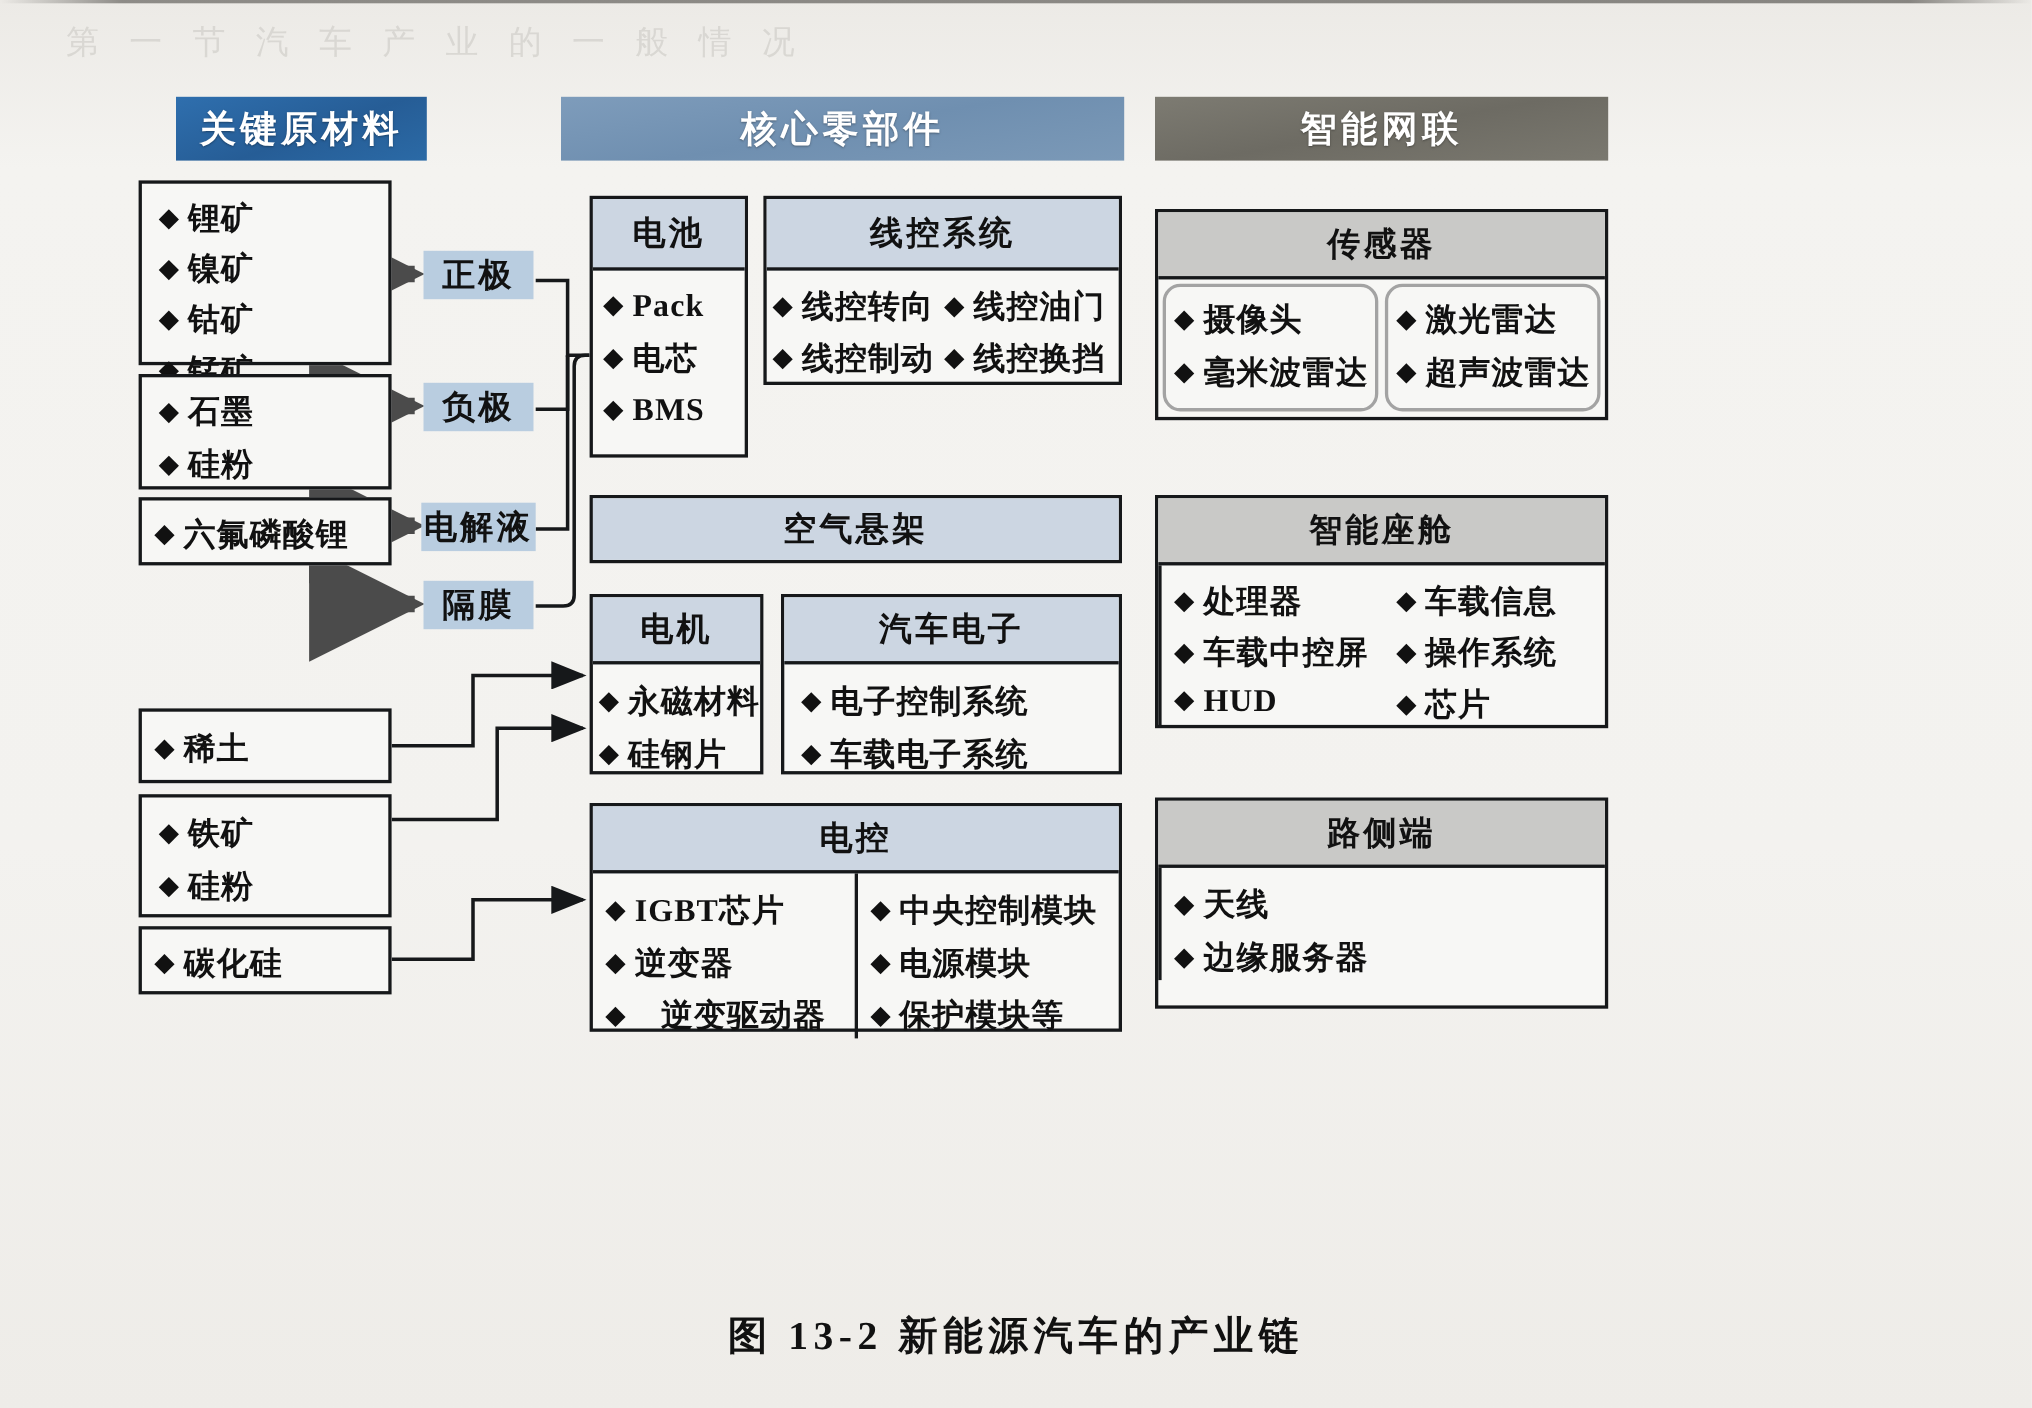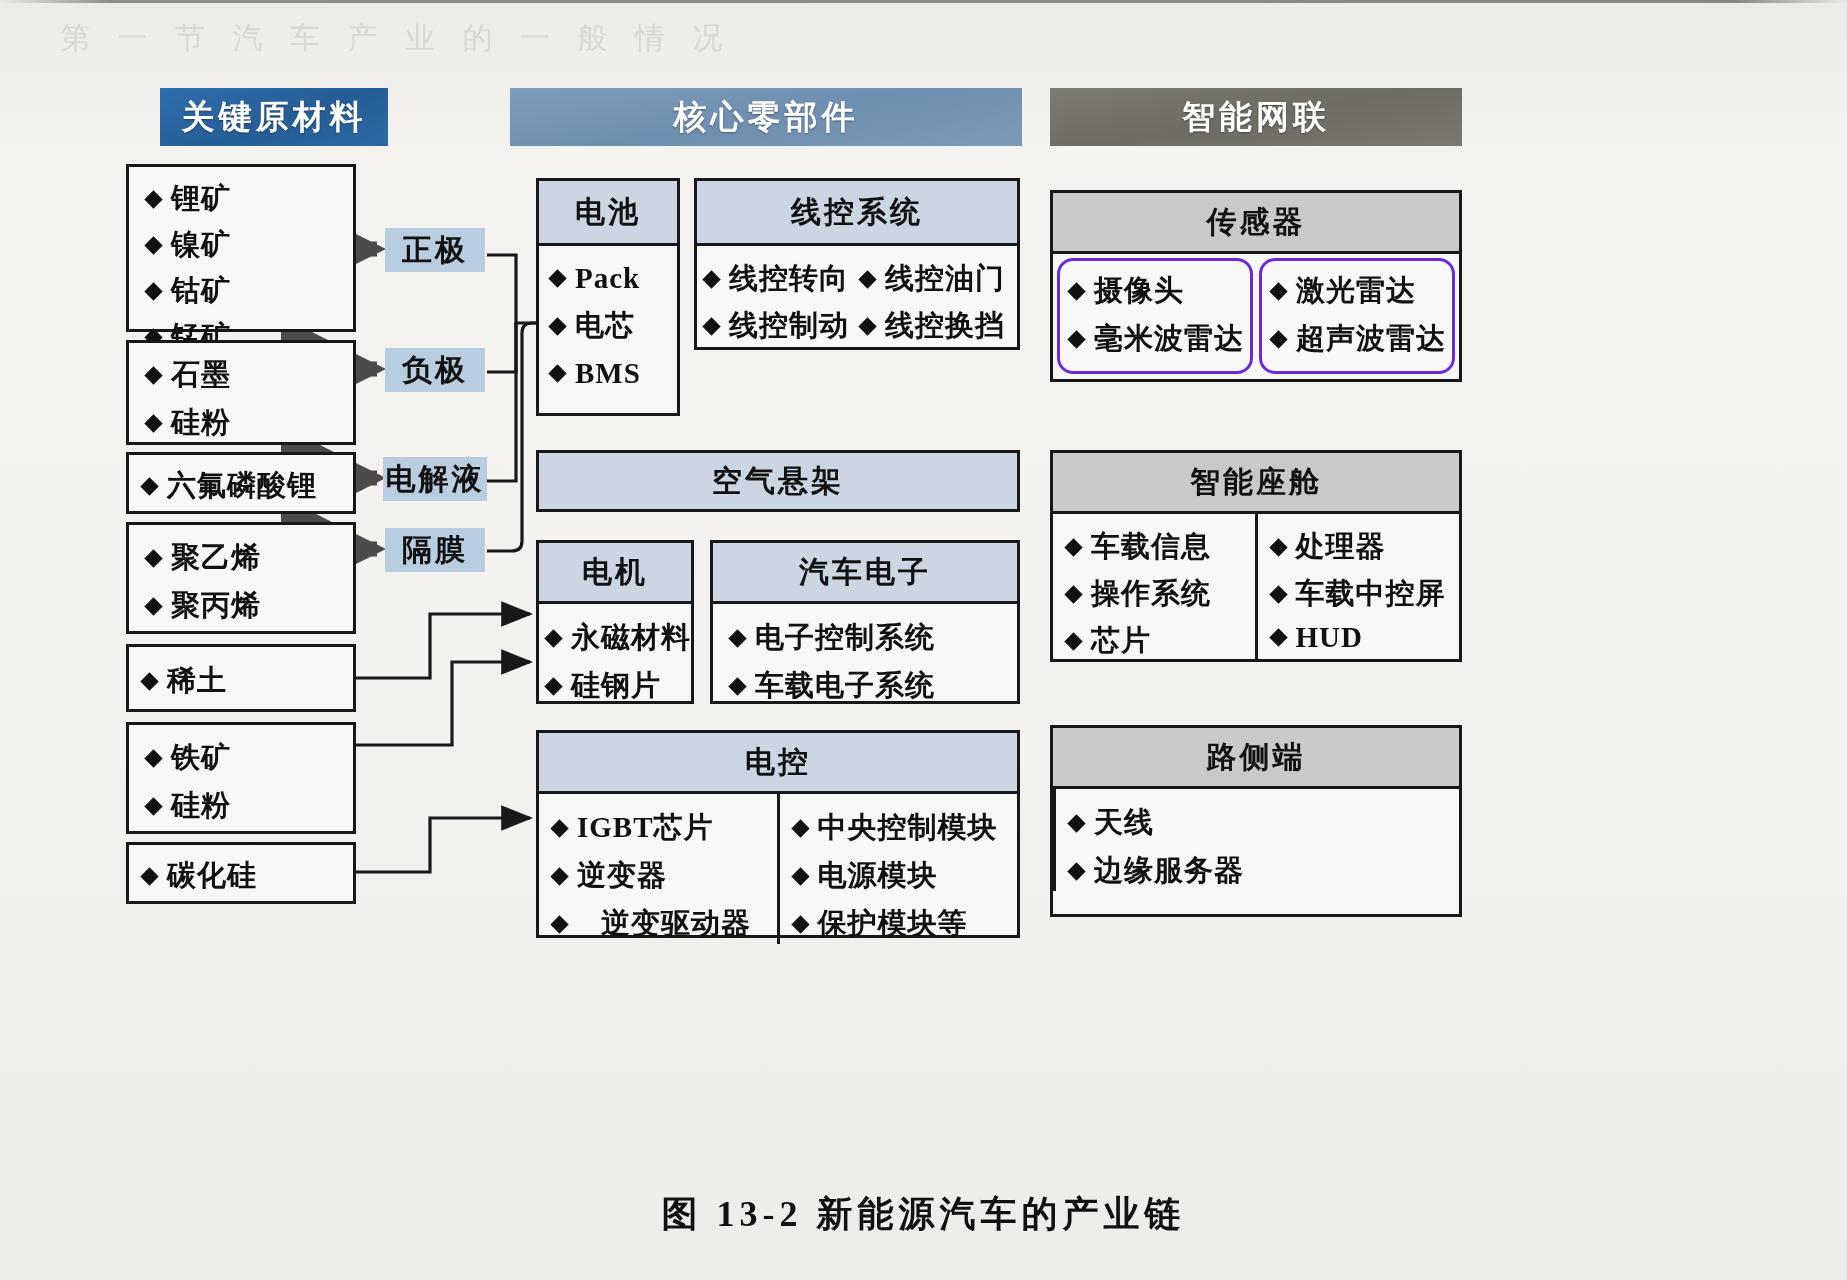--- a/index.html
+++ b/index.html
@@ -73,7 +73,7 @@
   }
 
   
-  .rbox{border:3px solid #6d28d9;border-radius:16px;background:#f7f7f5;}
+  .rbox{border:3px solid #a3a3a3;border-radius:16px;background:#f7f7f5;}
 
   .caption{
     position:absolute;width:100%;text-align:center;

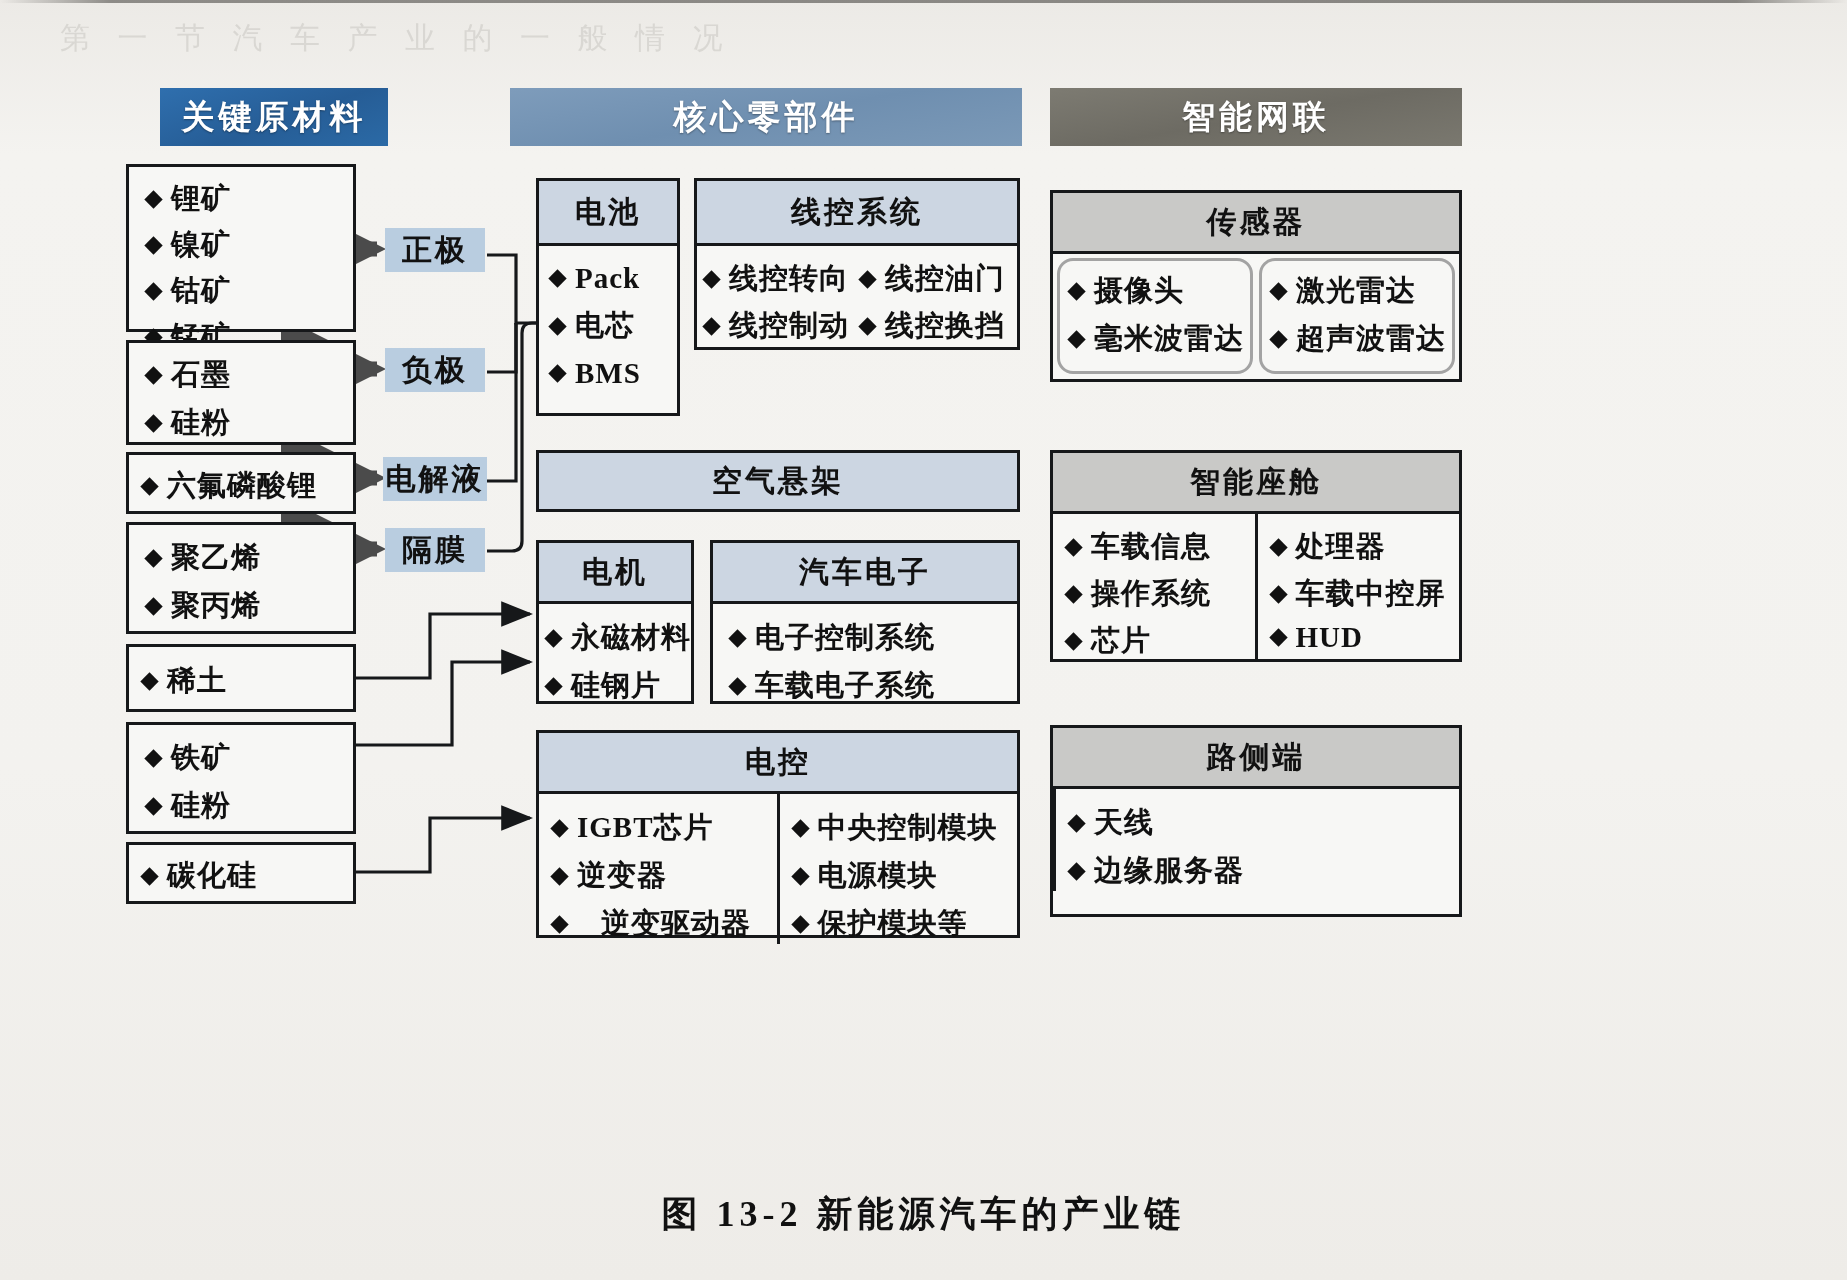--- a/index.html
+++ b/index.html
@@ -174,18 +174,6 @@
     </ul>
   </div>
 
-  <div class="abs box" style="left:126px;top:522px;width:230px;height:112px;">
-    <ul class="items" style="padding:13px 0 0 18px;">
-      <li>
-          <span class="dia"></span>
-          <span>聚乙烯</span>
-        </li>
-      <li style="margin-top:8px;">
-          <span class="dia"></span>
-          <span>聚丙烯</span>
-        </li>
-    </ul>
-  </div>
 
   <div class="abs box" style="left:126px;top:644px;width:230px;height:68px;">
     <ul class="items" style="padding:14px 0 0 14px;">

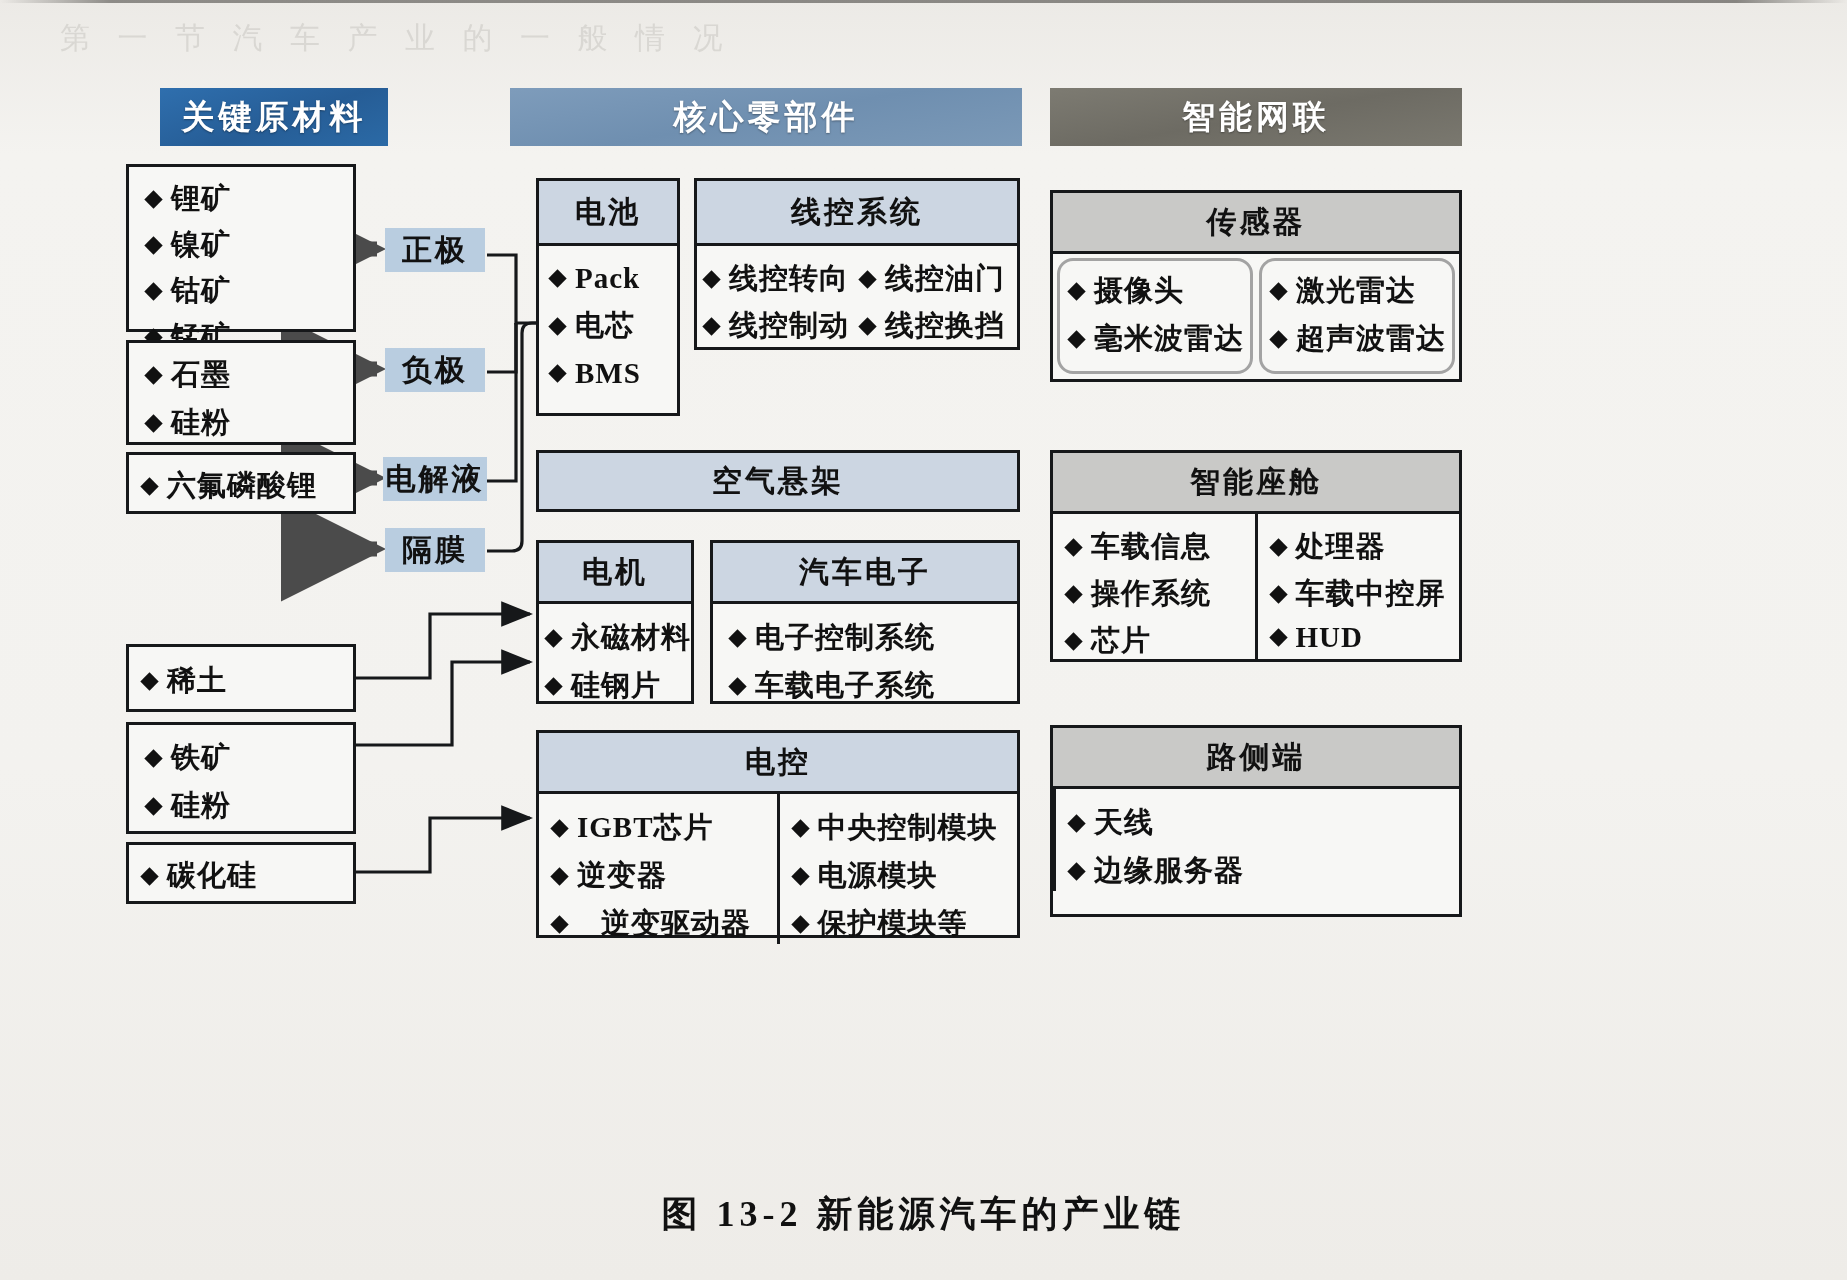--- a/index.html
+++ b/index.html
@@ -366,6 +366,22 @@
   <div class="abs box" style="left:1050px;top:450px;width:412px;height:212px;">
     <div class="hdr gray" style="height:58px;">智能座舱</div>
     <div class="col2">
+      <div class="half vdiv">
+        <ul class="items" style="padding:13px 0 0 14px;">
+          <li>
+              <span class="dia"></span>
+              <span>处理器</span>
+            </li>
+          <li style="margin-top:7px;">
+              <span class="dia"></span>
+              <span>车载中控屏</span>
+            </li>
+          <li style="margin-top:7px;">
+              <span class="dia"></span>
+              <span>HUD</span>
+            </li>
+        </ul>
+      </div>
       <div class="half">
         <ul class="items" style="padding:13px 0 0 14px;">
           <li>
@@ -379,22 +395,6 @@
           <li style="margin-top:7px;">
               <span class="dia"></span>
               <span>芯片</span>
-            </li>
-        </ul>
-      </div>
-      <div class="half vdiv">
-        <ul class="items" style="padding:13px 0 0 14px;">
-          <li>
-              <span class="dia"></span>
-              <span>处理器</span>
-            </li>
-          <li style="margin-top:7px;">
-              <span class="dia"></span>
-              <span>车载中控屏</span>
-            </li>
-          <li style="margin-top:7px;">
-              <span class="dia"></span>
-              <span>HUD</span>
             </li>
         </ul>
       </div>

